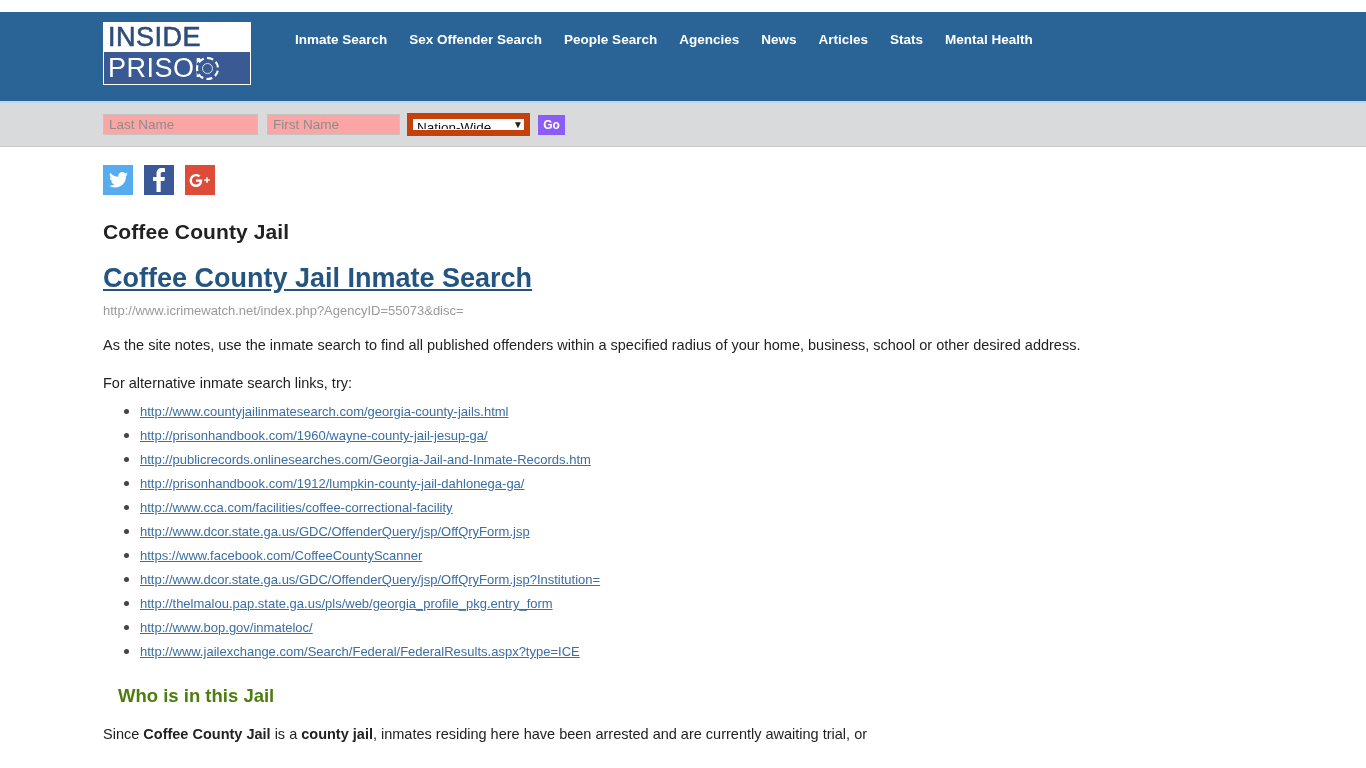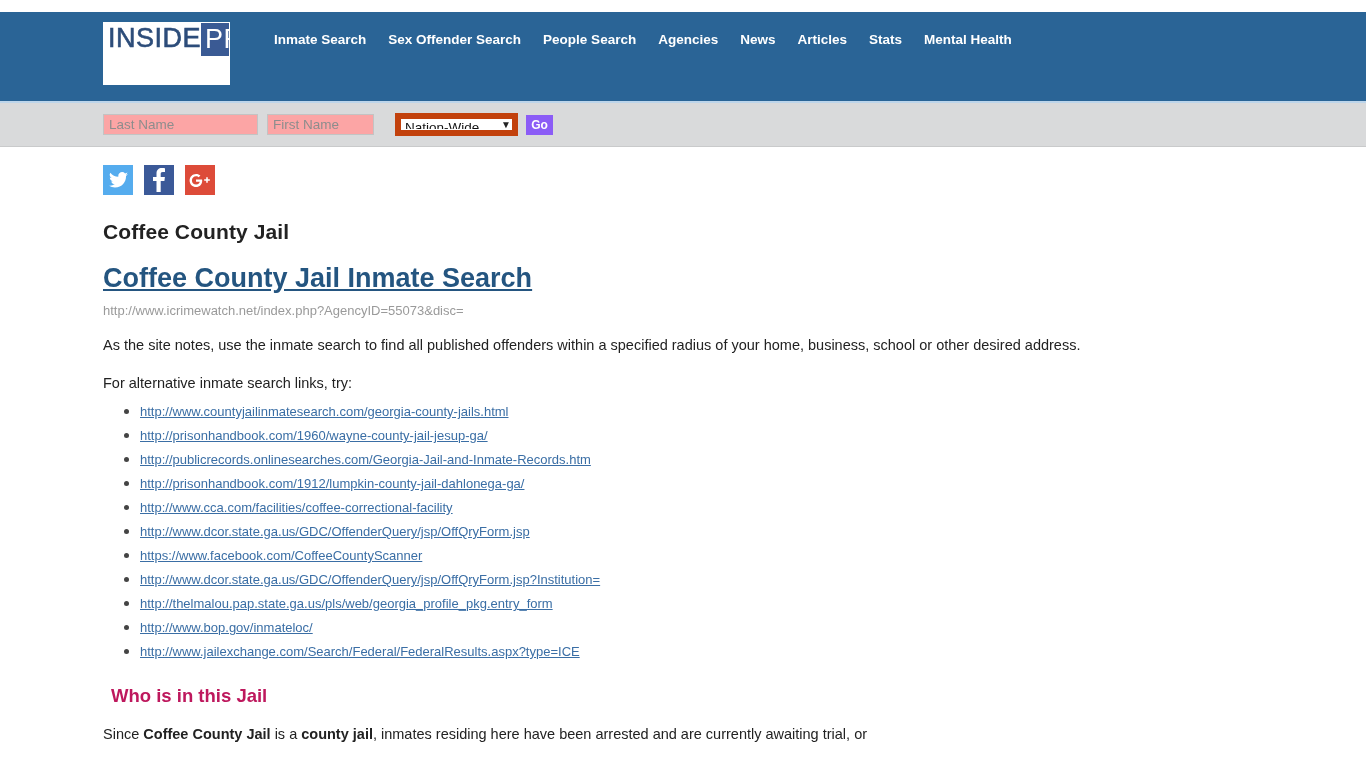--- a/index.html
+++ b/index.html
@@ -39,14 +39,14 @@
 
   
   .logo {
-    width: 127px;
+    width: 148px;
     height: 63px;
     background: #ffffff;
     border: 1px solid #ffffff;
     margin-top: 10px;
     flex: 0 0 auto;
     display: flex;
-    flex-direction: row;
+    flex-direction: column;
     overflow: hidden;
     position: relative;
   }

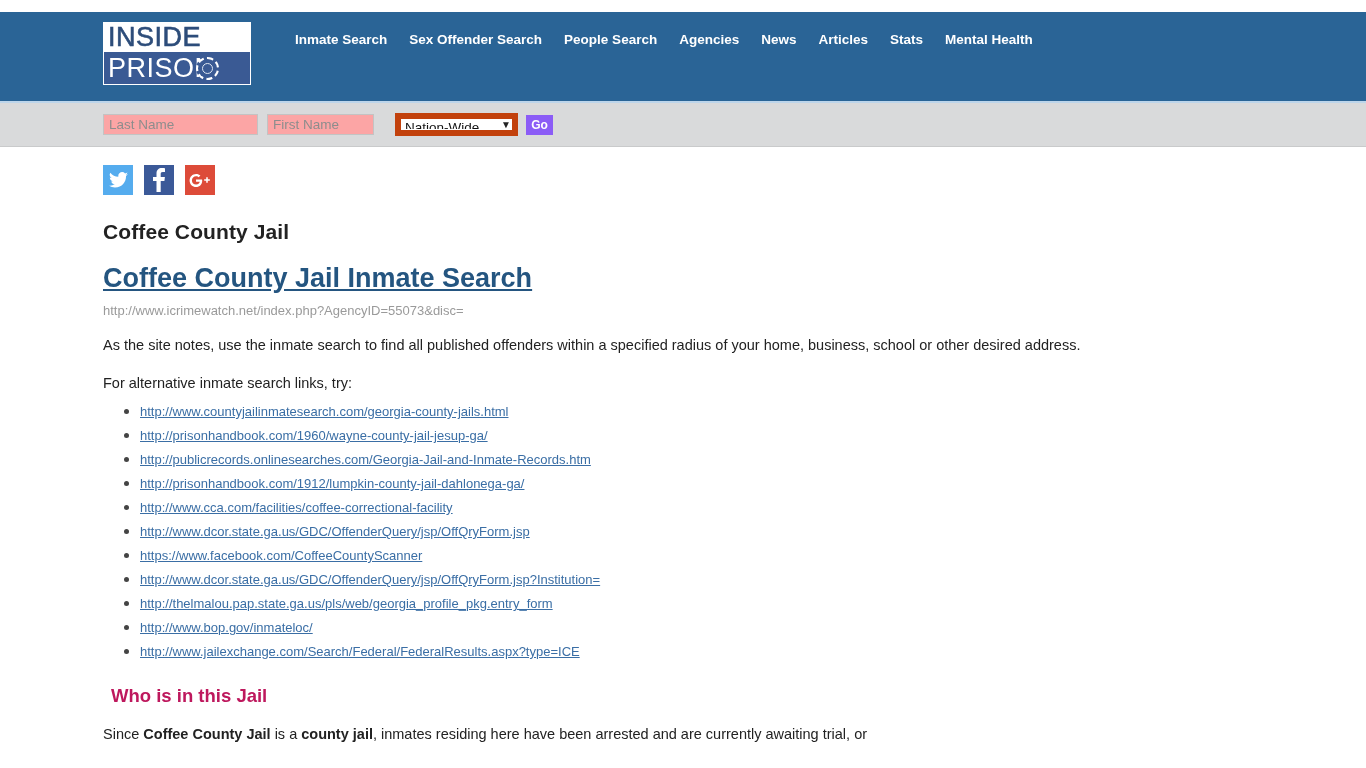--- a/index.html
+++ b/index.html
@@ -146,7 +146,7 @@
   }
   .search-bar input::placeholder { color: #8d8d8d; }
   #last-name { width: 155px; margin-right: 9px; }
-  #first-name { width: 107px; margin-right: 21px; }
+  #first-name { width: 133px; margin-right: 7px; }
   .select-wrap {
     position: relative;
     display: inline-block;

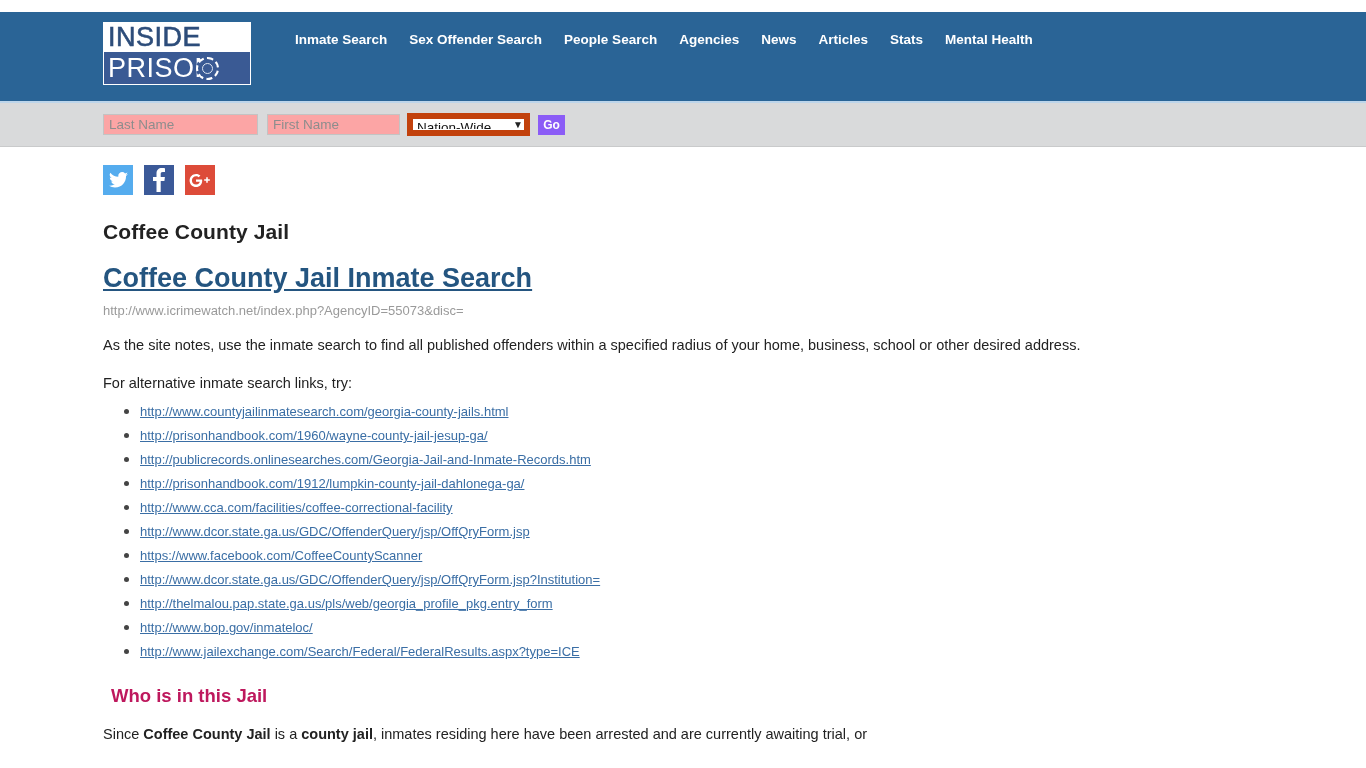--- a/index.html
+++ b/index.html
@@ -286,8 +286,8 @@
   h2.section-title {
     font-size: 18.5px;
     font-weight: bold;
-    color: #be185d;
-    margin: 22px 0 17px 8px;
+    color: #4d7c0f;
+    margin: 22px 0 17px 15px;
   }
 
   p.closing {

